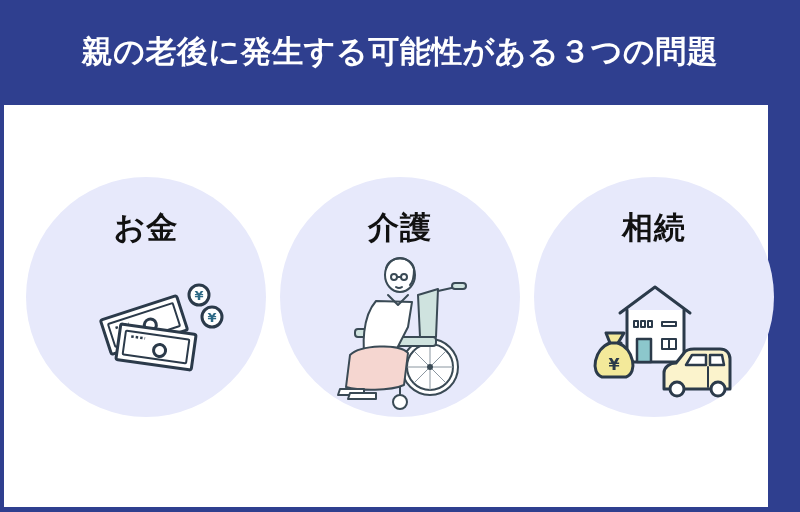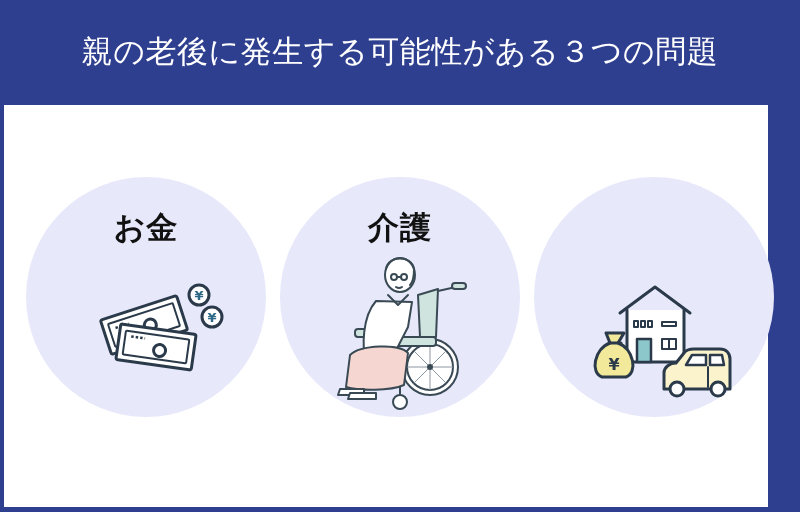--- a/index.html
+++ b/index.html
@@ -14,7 +14,7 @@
       display: flex; align-items: center; justify-content: center;
     }
     .title {
-      color: #ffffff; font-size: 31px; font-weight: normal; letter-spacing: 0.5px;
+      color: #ffffff; font-size: 31px; font-weight: bold; letter-spacing: 0.5px;
       margin-top: -2px;
     }
     .panel {

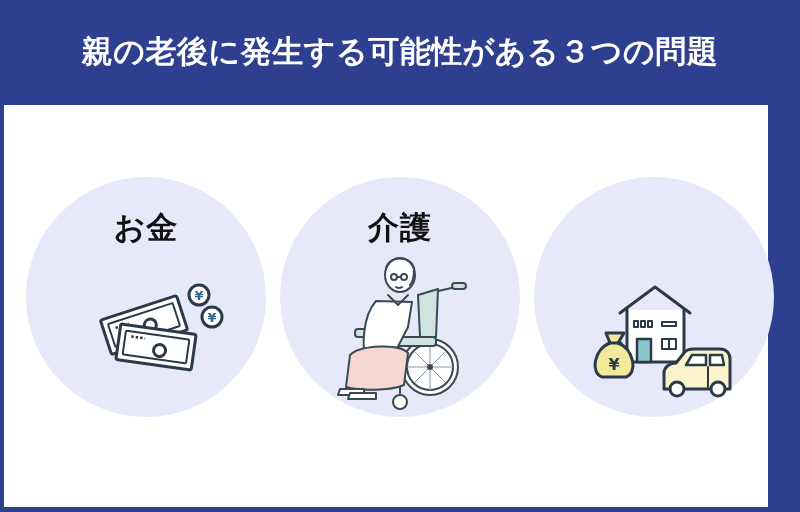--- a/index.html
+++ b/index.html
@@ -118,6 +118,7 @@
   </div>
 
   <div class="circle" style="left:530px;">
+    <div class="label">相続</div>
     <svg class="illus" viewBox="0 0 240 240">
       <g stroke="#2b3a4a" stroke-width="3" fill="none" stroke-linejoin="round" stroke-linecap="round">
 

